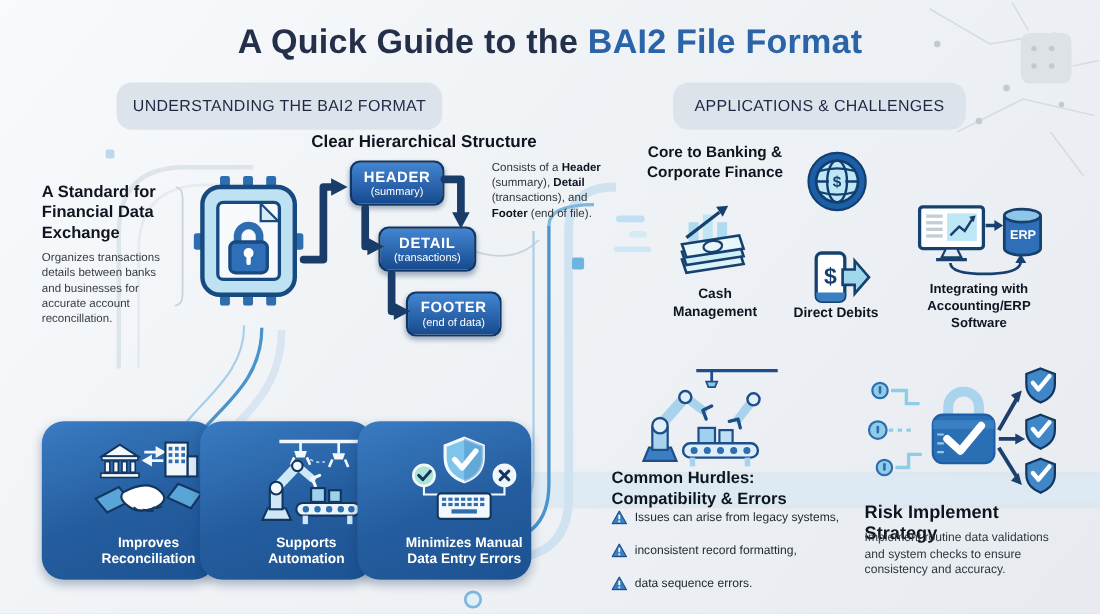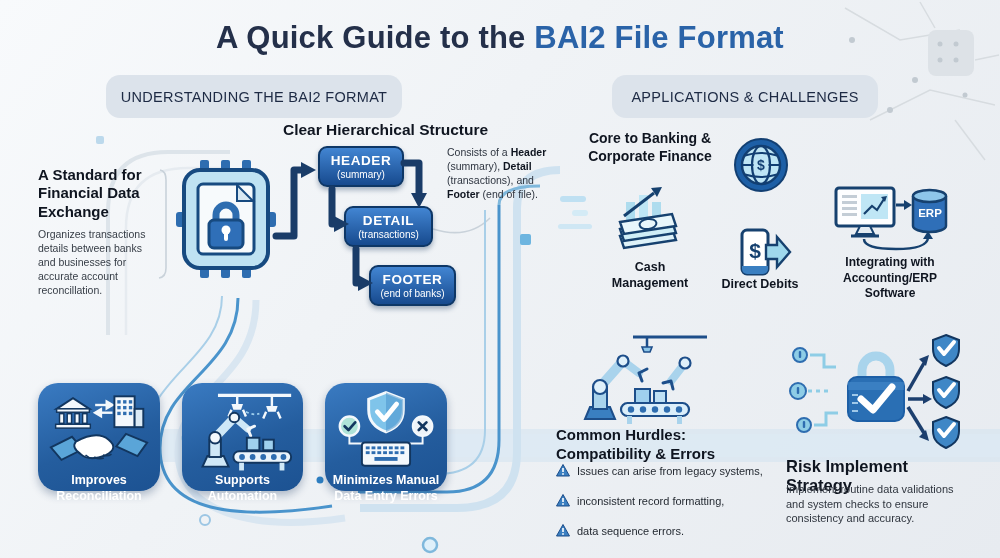--- a/index.html
+++ b/index.html
@@ -159,7 +159,7 @@
   </div>
   <div class="abs fbox" style="left:369px;top:265px;width:87px;height:41px;">
     <div class="l1">FOOTER</div>
-    <div class="l2">(end of banks)</div>
+    <div class="l2">(end of data)</div>
   </div>
 
   <svg class="abs" style="left:0;top:0" width="1000" height="558" viewBox="0 0 1000 558" pointer-events="none">

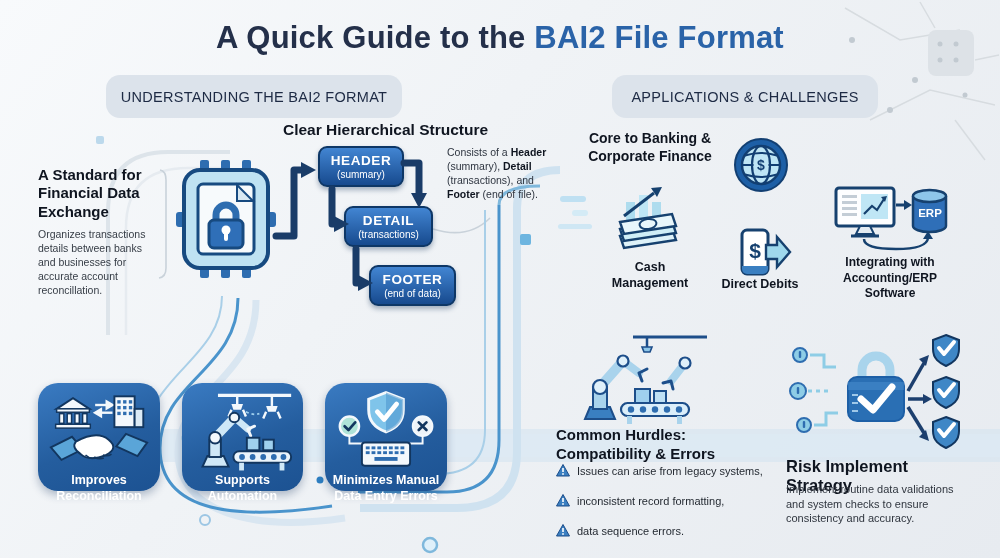--- a/index.html
+++ b/index.html
@@ -29,10 +29,10 @@
   .note{left:447px;top:146px;width:118px;font-size:10.5px;line-height:1.32;color:#2e3540;}
   .note b{color:#0f1520;}
   .adv-head{left:150px;top:353px;width:210px;font-size:16px;font-weight:800;color:#0f1520;}
-  .card{top:383px;height:108px;border-radius:20px;
+  .card{top:383px;height:144px;border-radius:20px;
         background:linear-gradient(160deg,#3a7bc2 0%,#245d9e 55%,#1c5292 100%);
         box-shadow:0 4px 9px rgba(18,48,88,.3);
-        display:flex;flex-direction:column;align-items:center;}
+        display:flex;flex-direction:column;align-items:center;padding-left:36px;}
   .card .iconwrap{flex:1;display:flex;align-items:center;justify-content:center;padding-top:6px;}
   .card .clabel{color:#fff;font-weight:800;font-size:12.5px;line-height:1.25;text-align:center;padding:0 5px 10px;}
   

